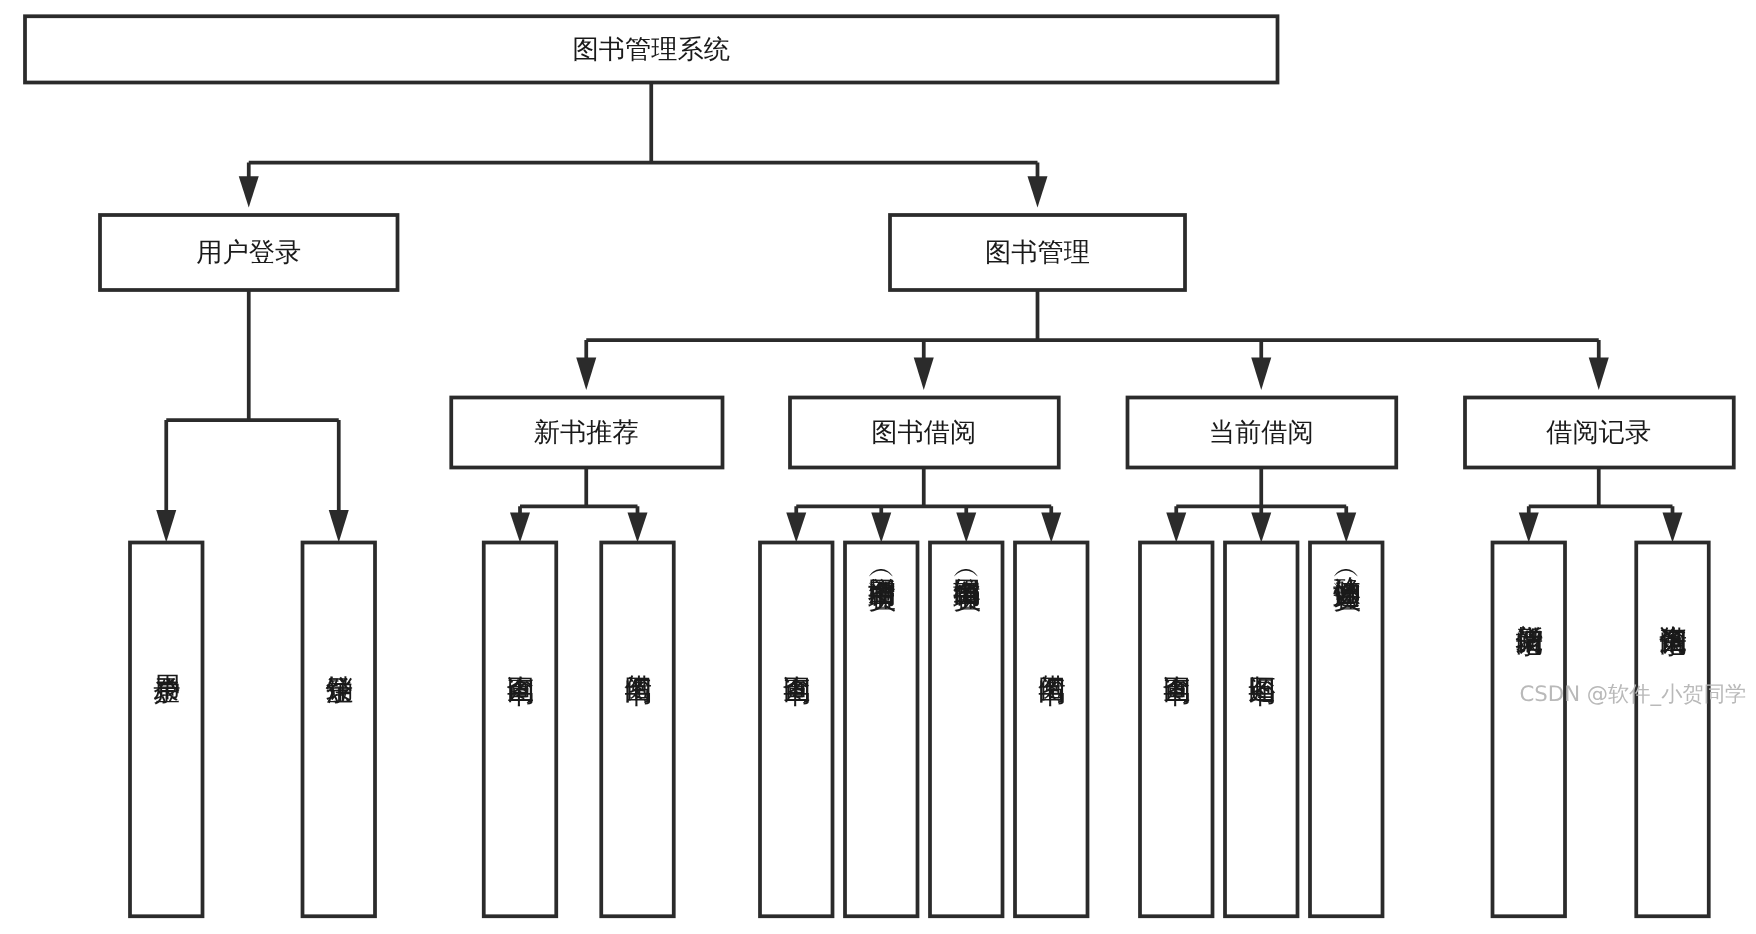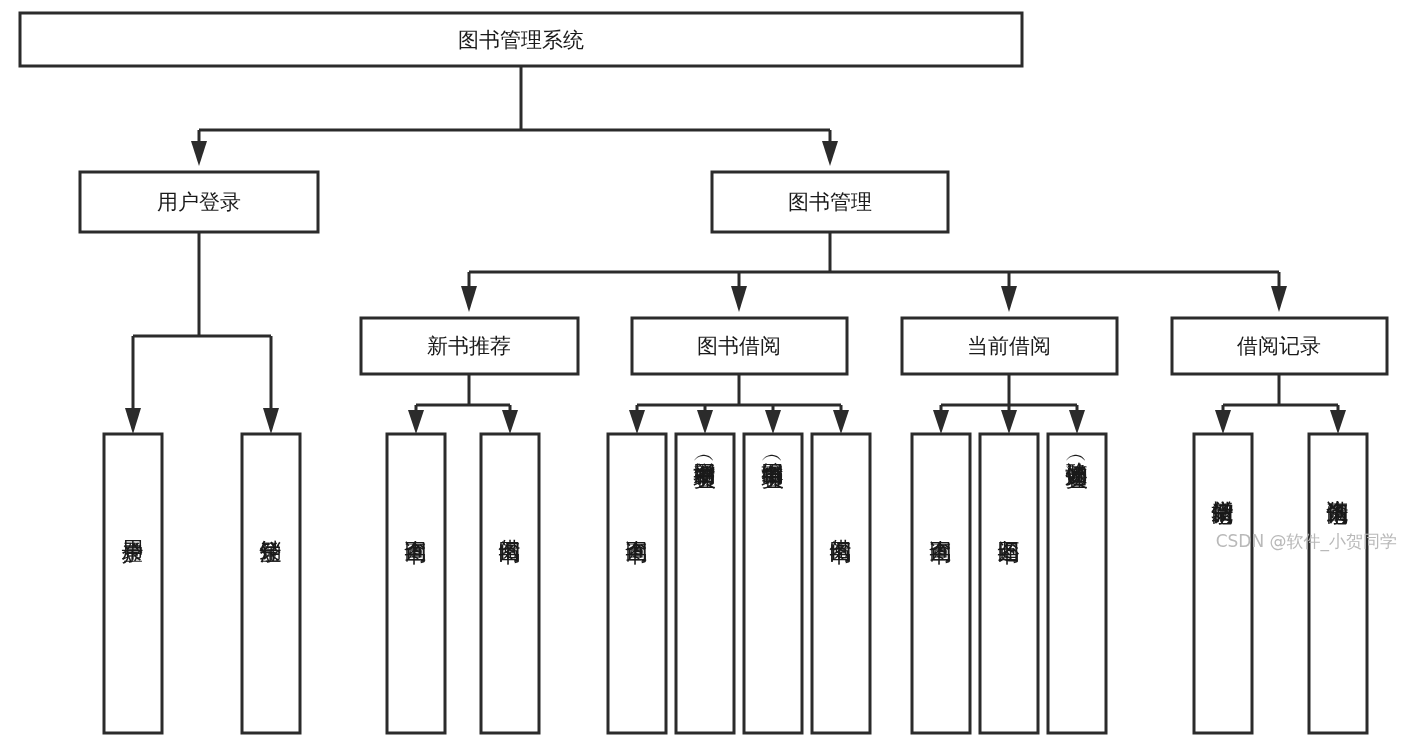--- a/index.html
+++ b/index.html
@@ -68,7 +68,7 @@
   .watermark {
     position: absolute;
     right: 8px;
-    bottom: 20px;
+    bottom: 6px;
     font-family: "DejaVu Sans", "Liberation Sans", sans-serif;
     font-size: 17px;
     color: #b9b9b9;

